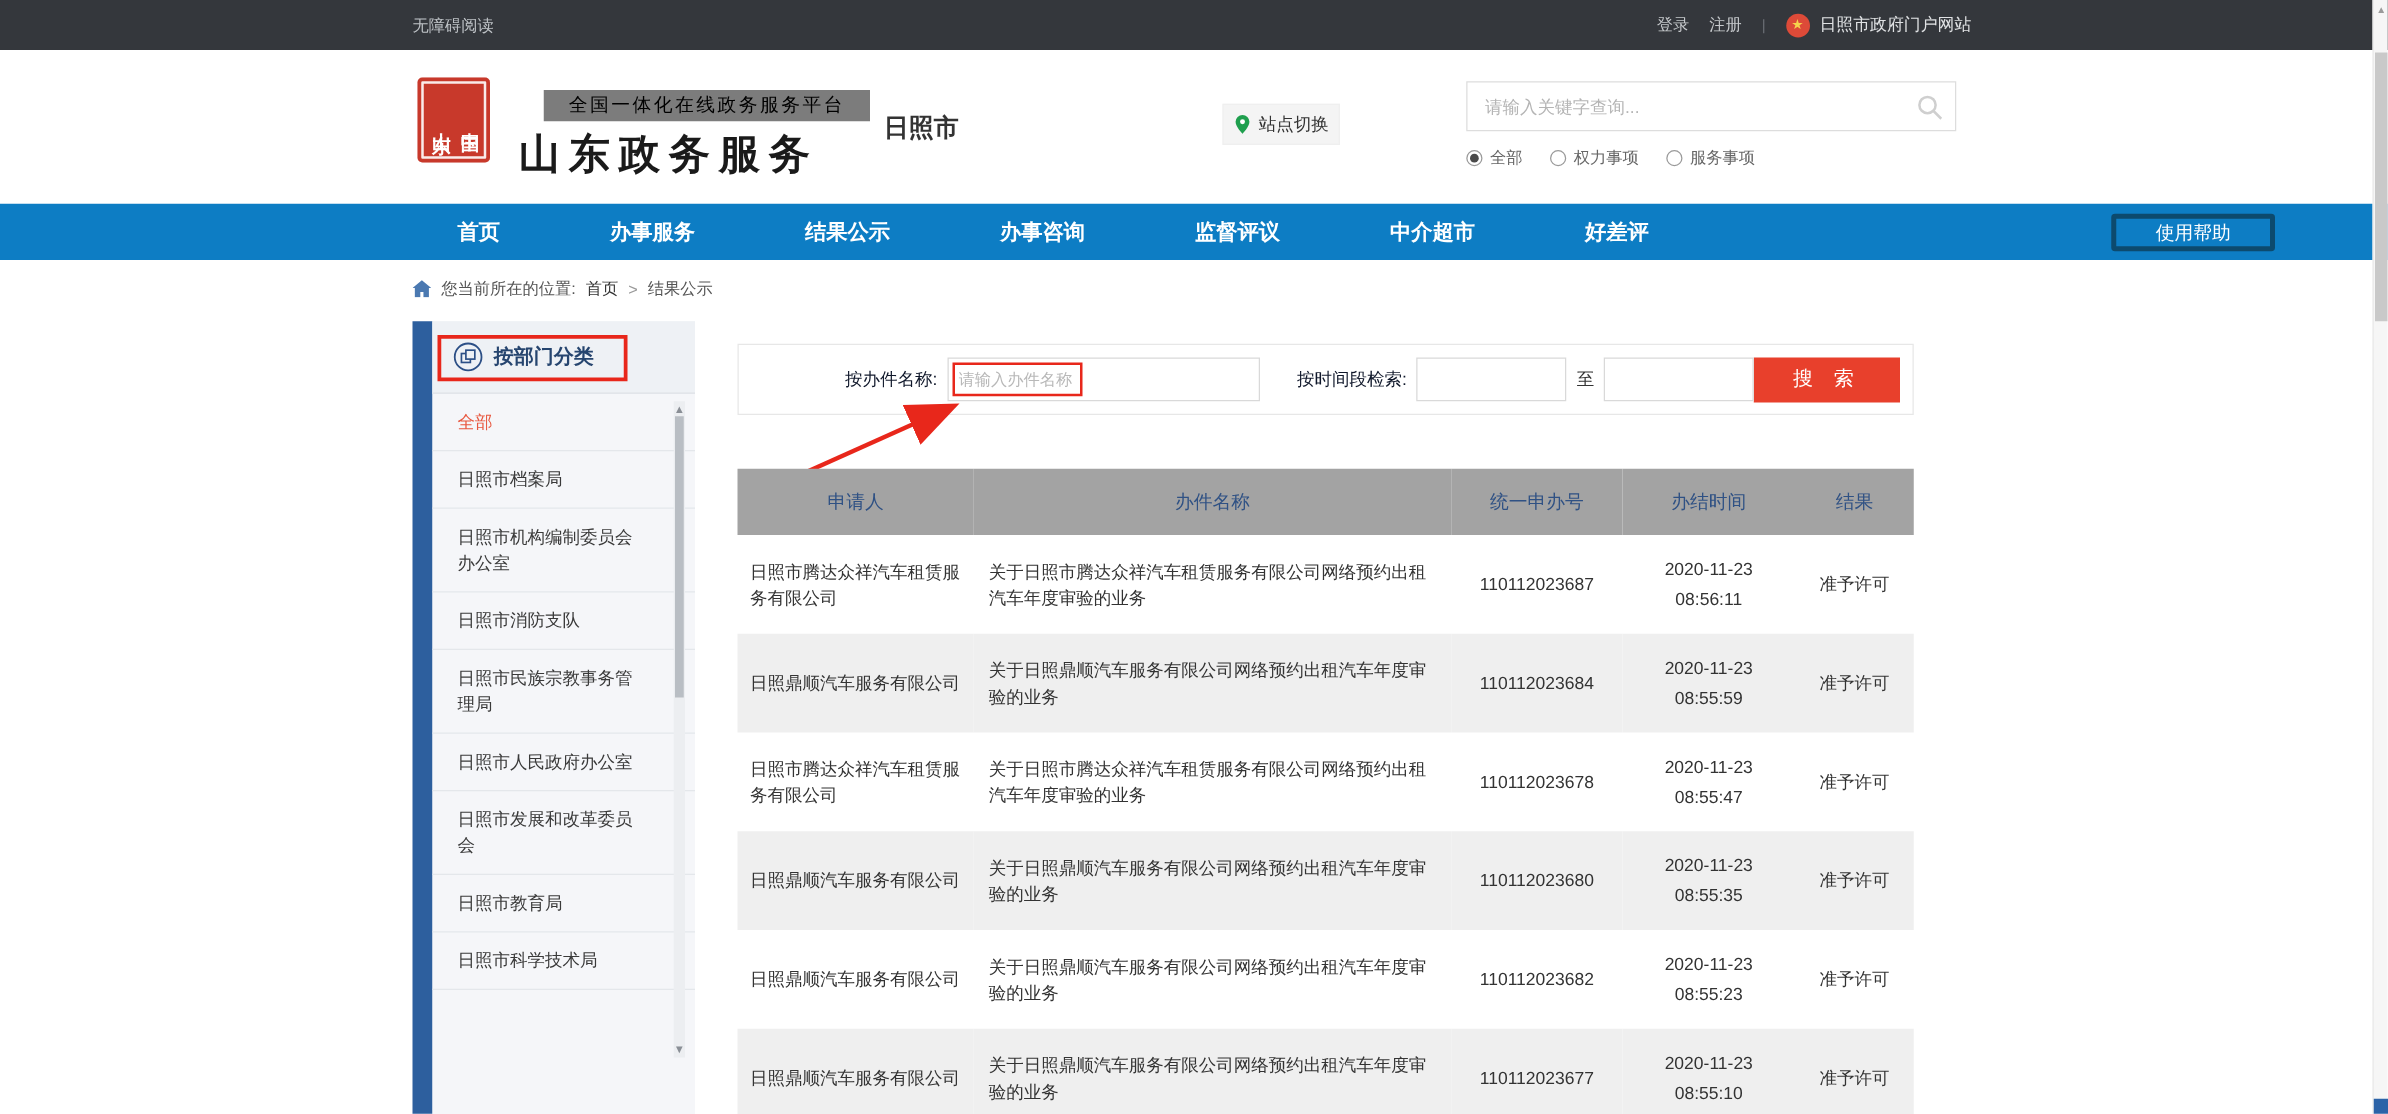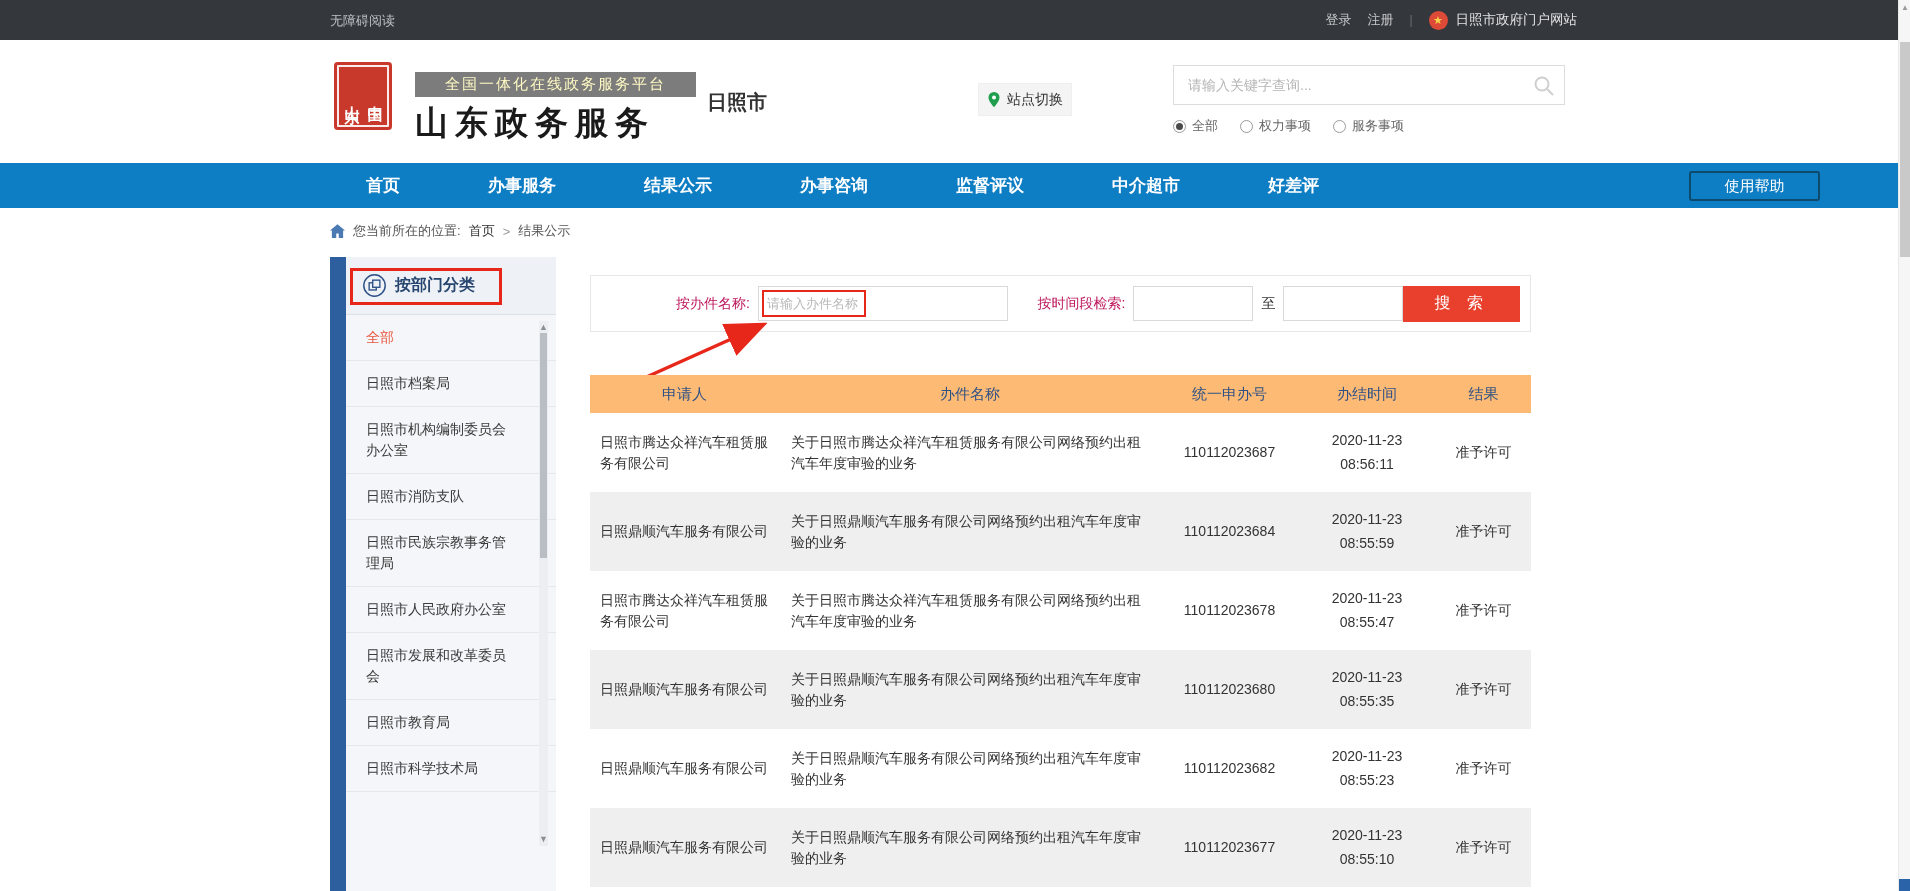--- a/index.html
+++ b/index.html
@@ -22,7 +22,7 @@
     box-shadow:inset 0 0 0 3px #c8392b, inset 0 0 0 5px rgba(255,255,255,.9); display:flex; align-items:center; justify-content:center; gap:4px; }
   .seal span { writing-mode:vertical-rl; color:#fff; font-weight:bold; font-size:15px; letter-spacing:2px; }
   .brand { position:absolute; left:415px; top:32px; }
-  .brand .tagline { display:inline-block; background:#7c7c7c; color:#fef9c3; font-size:15px; padding:3px 30px; letter-spacing:2px; }
+  .brand .tagline { display:inline-block; background:#7c7c7c; color:#000000; font-size:15px; padding:3px 20px; letter-spacing:2px;margin-left:20px; }
   .brand .site-name { margin-top:4px; font-size:33px; font-weight:bold; color:#1a1a1a; letter-spacing:7px; }
   .city { position:absolute; left:707px; top:49px; font-size:20px; font-weight:bold; color:#333; }
   .site-switch { position:absolute; left:978px; top:43px; width:94px; height:33px; background:#f4f4f4; border:1px solid #efefef;

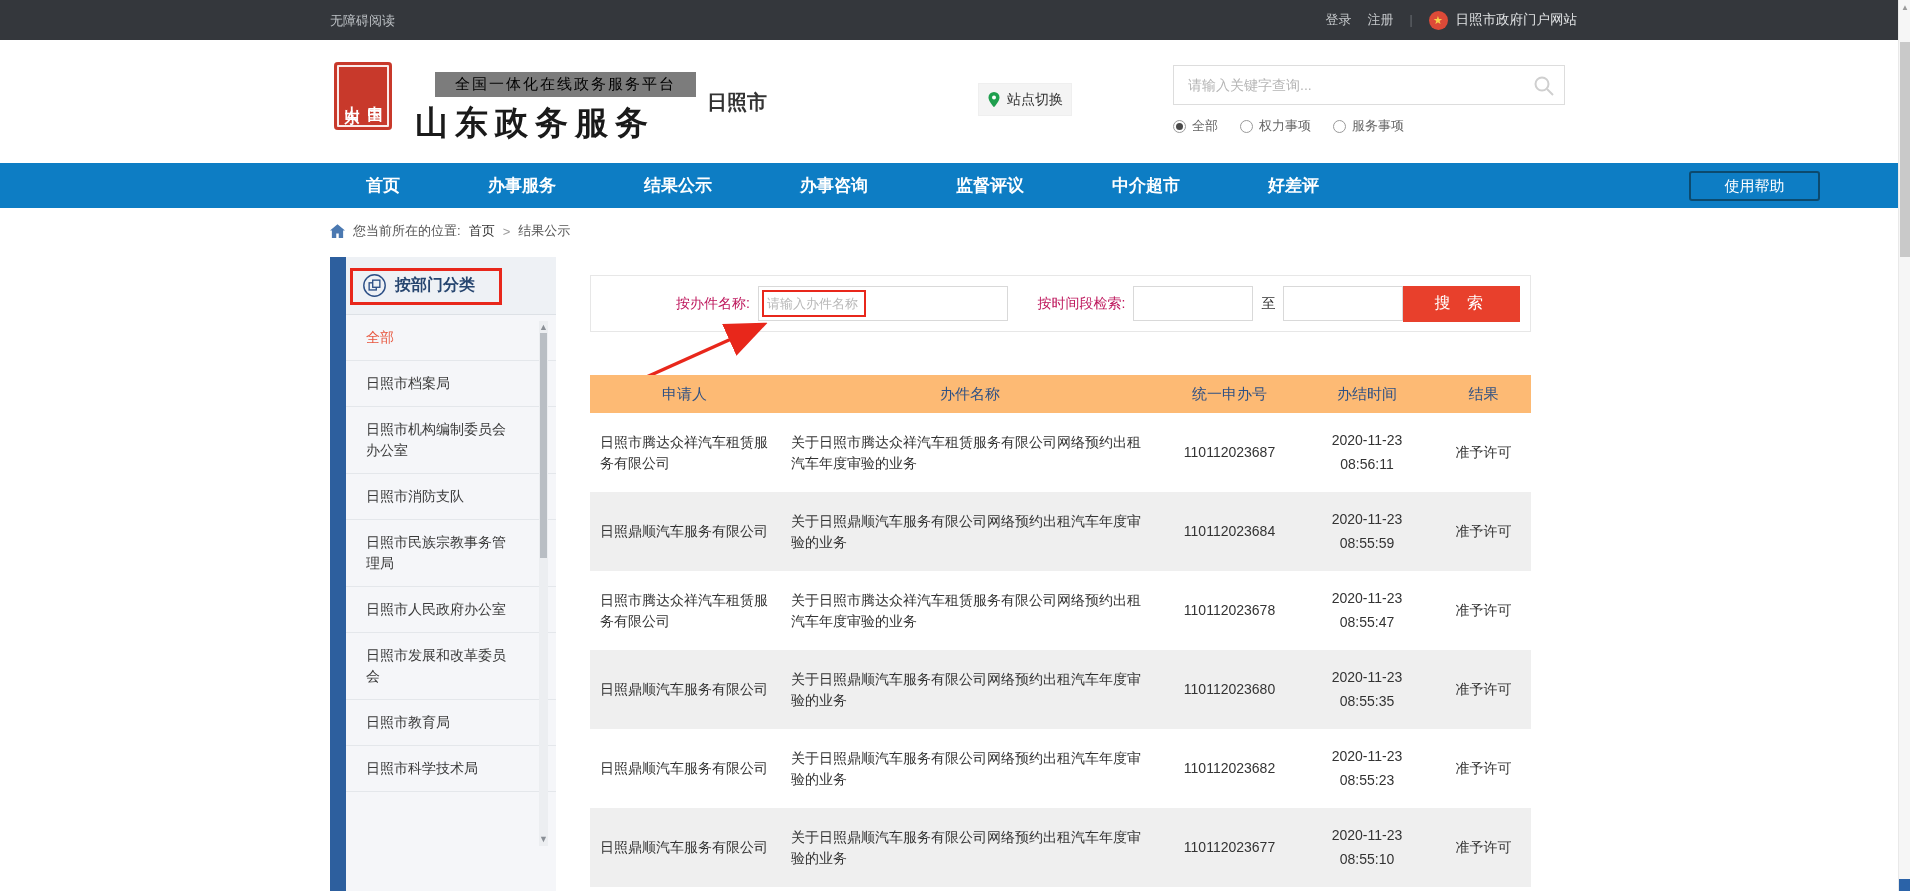--- a/index.html
+++ b/index.html
@@ -42,7 +42,7 @@
   #nav { position:absolute; left:0; top:163px; width:1910px; height:45px; background:#0d7dc4; }
   #nav ul { list-style:none; position:absolute; left:360px; top:0; height:45px; display:flex; align-items:center; gap:76px; }
   #nav li { color:#fff; font-size:17px; font-weight:bold; padding:0 6px; cursor:pointer; white-space:nowrap; }
-  .help-btn { position:absolute; right:90px; top:8px; width:131px; height:30px; border:2px solid #0c4a6e; border-radius:3px;
+  .help-btn { position:absolute; right:90px; top:8px; width:131px; height:30px; border:4px solid #0c4a6e; border-radius:3px;
     color:#fff; font-size:15px; display:flex; align-items:center; justify-content:center; cursor:pointer; background:transparent; }
 
   

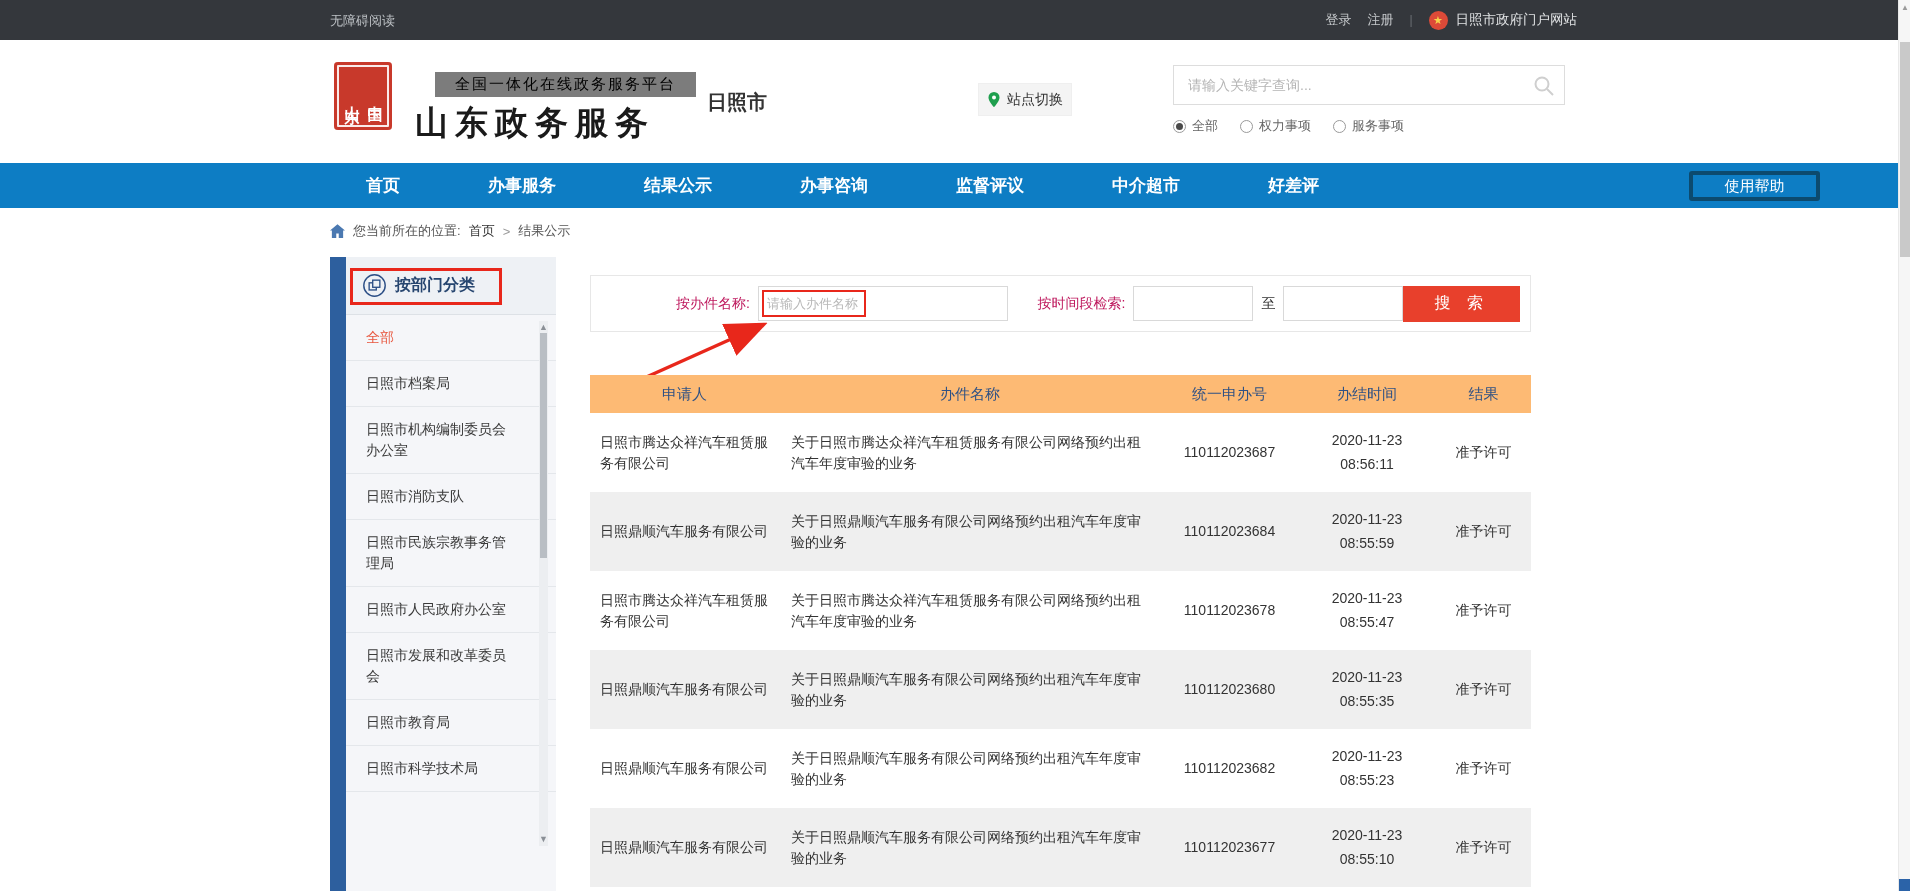--- a/index.html
+++ b/index.html
@@ -70,7 +70,7 @@
   #main { position:absolute; left:590px; top:258px; width:941px; height:633px; }
   .filter-panel { position:absolute; left:0; top:17px; width:941px; height:57px; border:1px solid #e7e7e7; background:#fff;
     display:flex; align-items:center; padding:0 10px 0 85px; }
-  .filter-panel .lbl { font-size:14px; color:#be185d; white-space:nowrap; }
+  .filter-panel .lbl { font-size:14px; color:#0f172a; white-space:nowrap; }
   .input-wrap { position:relative; margin-left:8px; }
   .filter-panel input { height:35px; border:1px solid #d9d9d9; outline:none; font-size:13px; color:#333; padding:0 8px;
     font-family:inherit; background:#fff; }

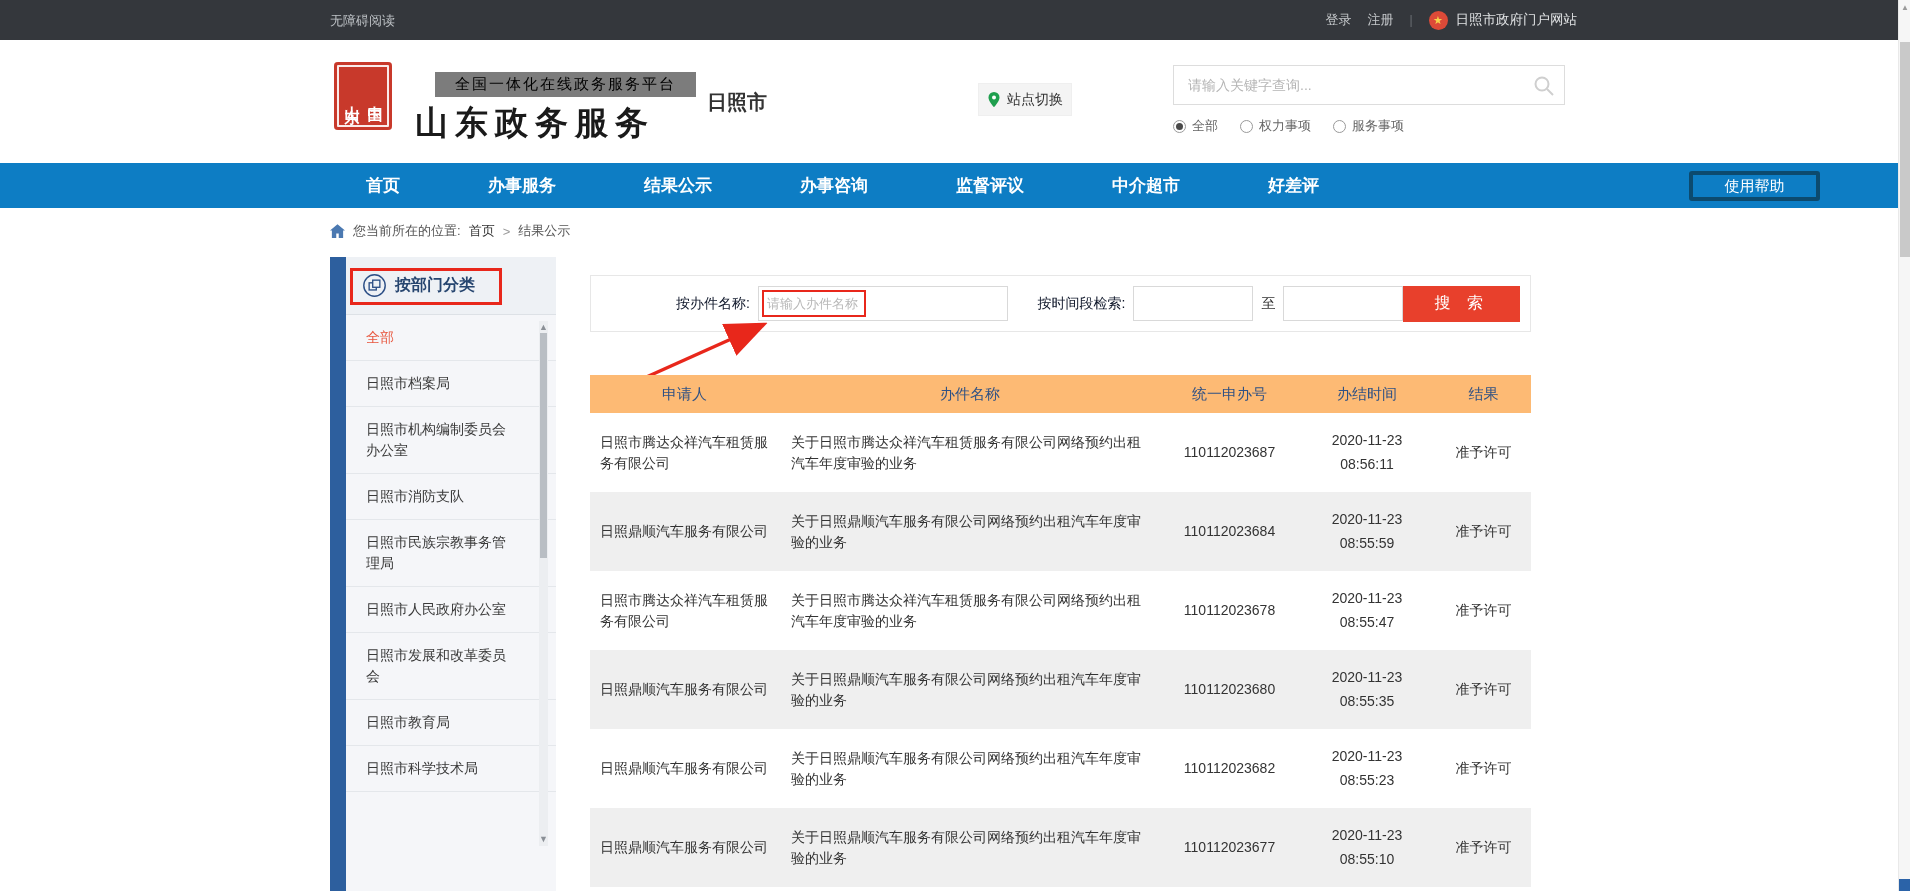--- a/index.html
+++ b/index.html
@@ -86,7 +86,7 @@
 
   
   #results { position:absolute; left:0; top:117px; width:941px; border-collapse:collapse; table-layout:fixed; }
-  #results th { height:38px; background:#fdba74; color:#2f5184; font-size:15px; font-weight:normal; text-align:center; }
+  #results th { height:53px; background:#a3a3a3; color:#2f5184; font-size:15px; font-weight:normal; text-align:center; }
   #results td { height:79px; font-size:14px; color:#333; line-height:1.5; vertical-align:middle; }
   #results td.c1 { padding:0 8px 0 10px; text-align:left; }
   #results td.c2 { padding:0 10px 0 12px; text-align:left; }

